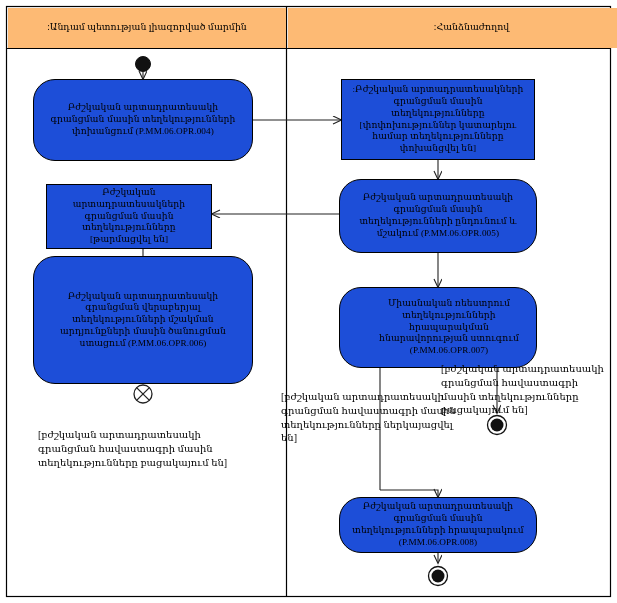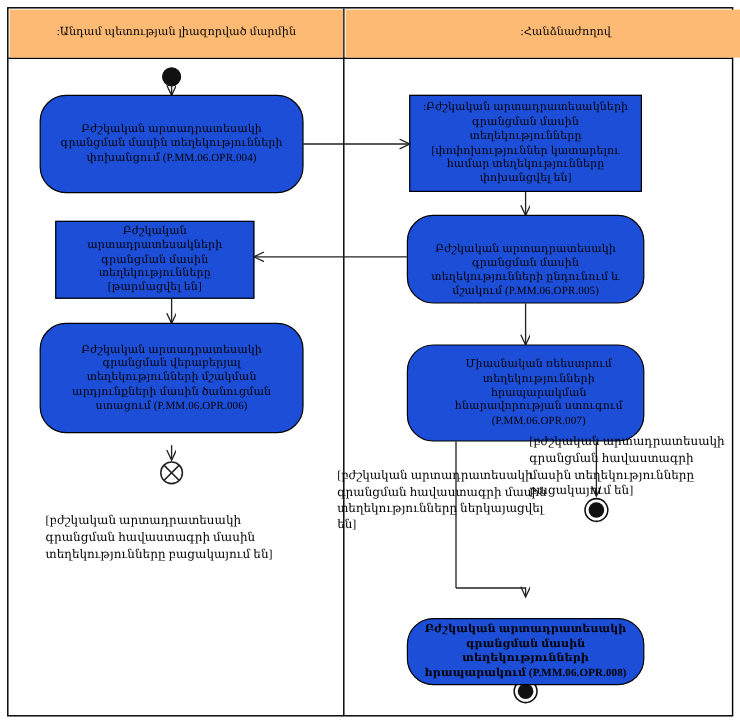--- a/index.html
+++ b/index.html
@@ -148,7 +148,7 @@
     <span class="node-label">:Բժշկական արտադրատեսակների գրանցման մասին տեղեկությունները [փոփոխություններ կատարելու համար տեղեկությունները փոխանցվել են]</span>
   </div>
 
-  <div class="node action" style="left:339px; top:179px; width:198px; height:74px;align-items:flex-end;">
+  <div class="node action" style="left:339px; top:179px; width:198px; height:74px;">
     <span class="node-label">Բժշկական արտադրատեսակի գրանցման մասին տեղեկությունների ընդունում և մշակում (P.MM.06.OPR.005)</span>
   </div>
 

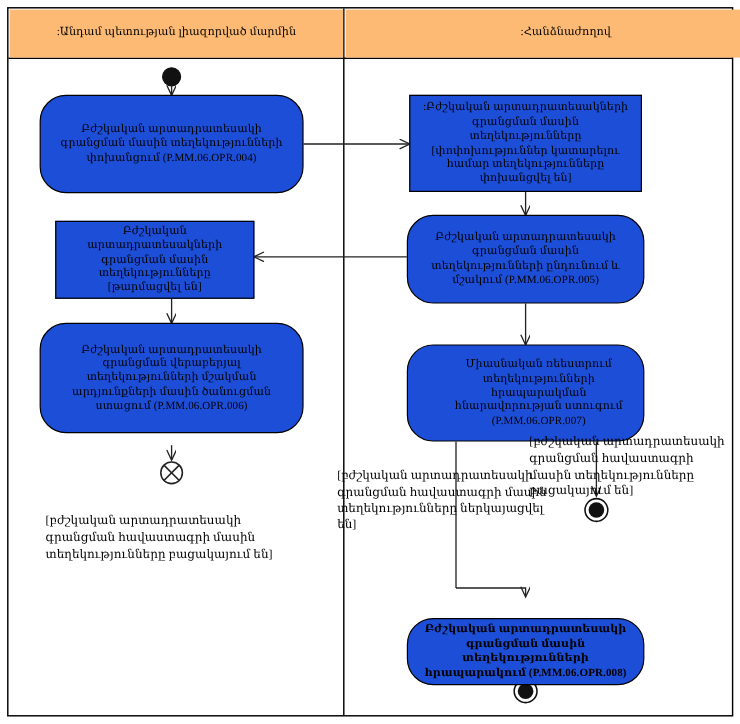--- a/index.html
+++ b/index.html
@@ -138,7 +138,7 @@
     <span class="node-label">Բժշկական արտադրատեսակների գրանցման մասին տեղեկությունները [թարմացվել են]</span>
   </div>
 
-  <div class="node action" style="left:33px; top:269px; width:220px; height:92px;">
+  <div class="node action" style="left:33px; top:256px; width:220px; height:128px;">
     <span class="node-label">Բժշկական արտադրատեսակի գրանցման վերաբերյալ տեղեկությունների մշակման արդյունքների մասին ծանուցման ստացում (P.MM.06.OPR.006)</span>
   </div>
 

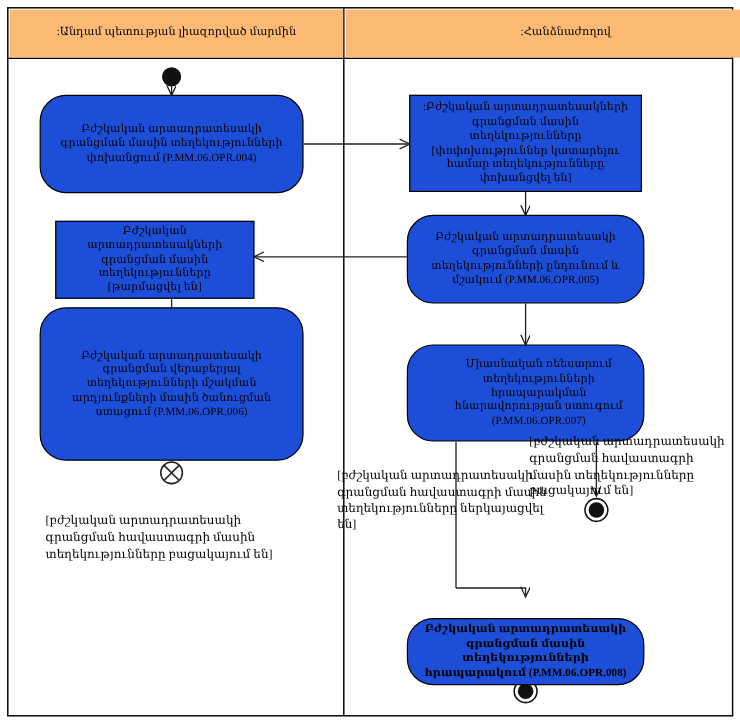--- a/index.html
+++ b/index.html
@@ -160,7 +160,7 @@
 
   <div class="guard" style="left:441px; top:362px; width:172px;">[բժշկական արտադրատեսակի գրանցման հավաստագրի մասին տեղեկությունները բացակայում են]</div>
 
-  <div class="node action" style="left:339px; top:515px; width:198px; height:56px;font-weight:bold;">
+  <div class="node action" style="left:339px; top:497px; width:198px; height:56px;">
     <span class="node-label">Բժշկական արտադրատեսակի գրանցման մասին տեղեկությունների հրապարակում (P.MM.06.OPR.008)</span>
   </div>
 

